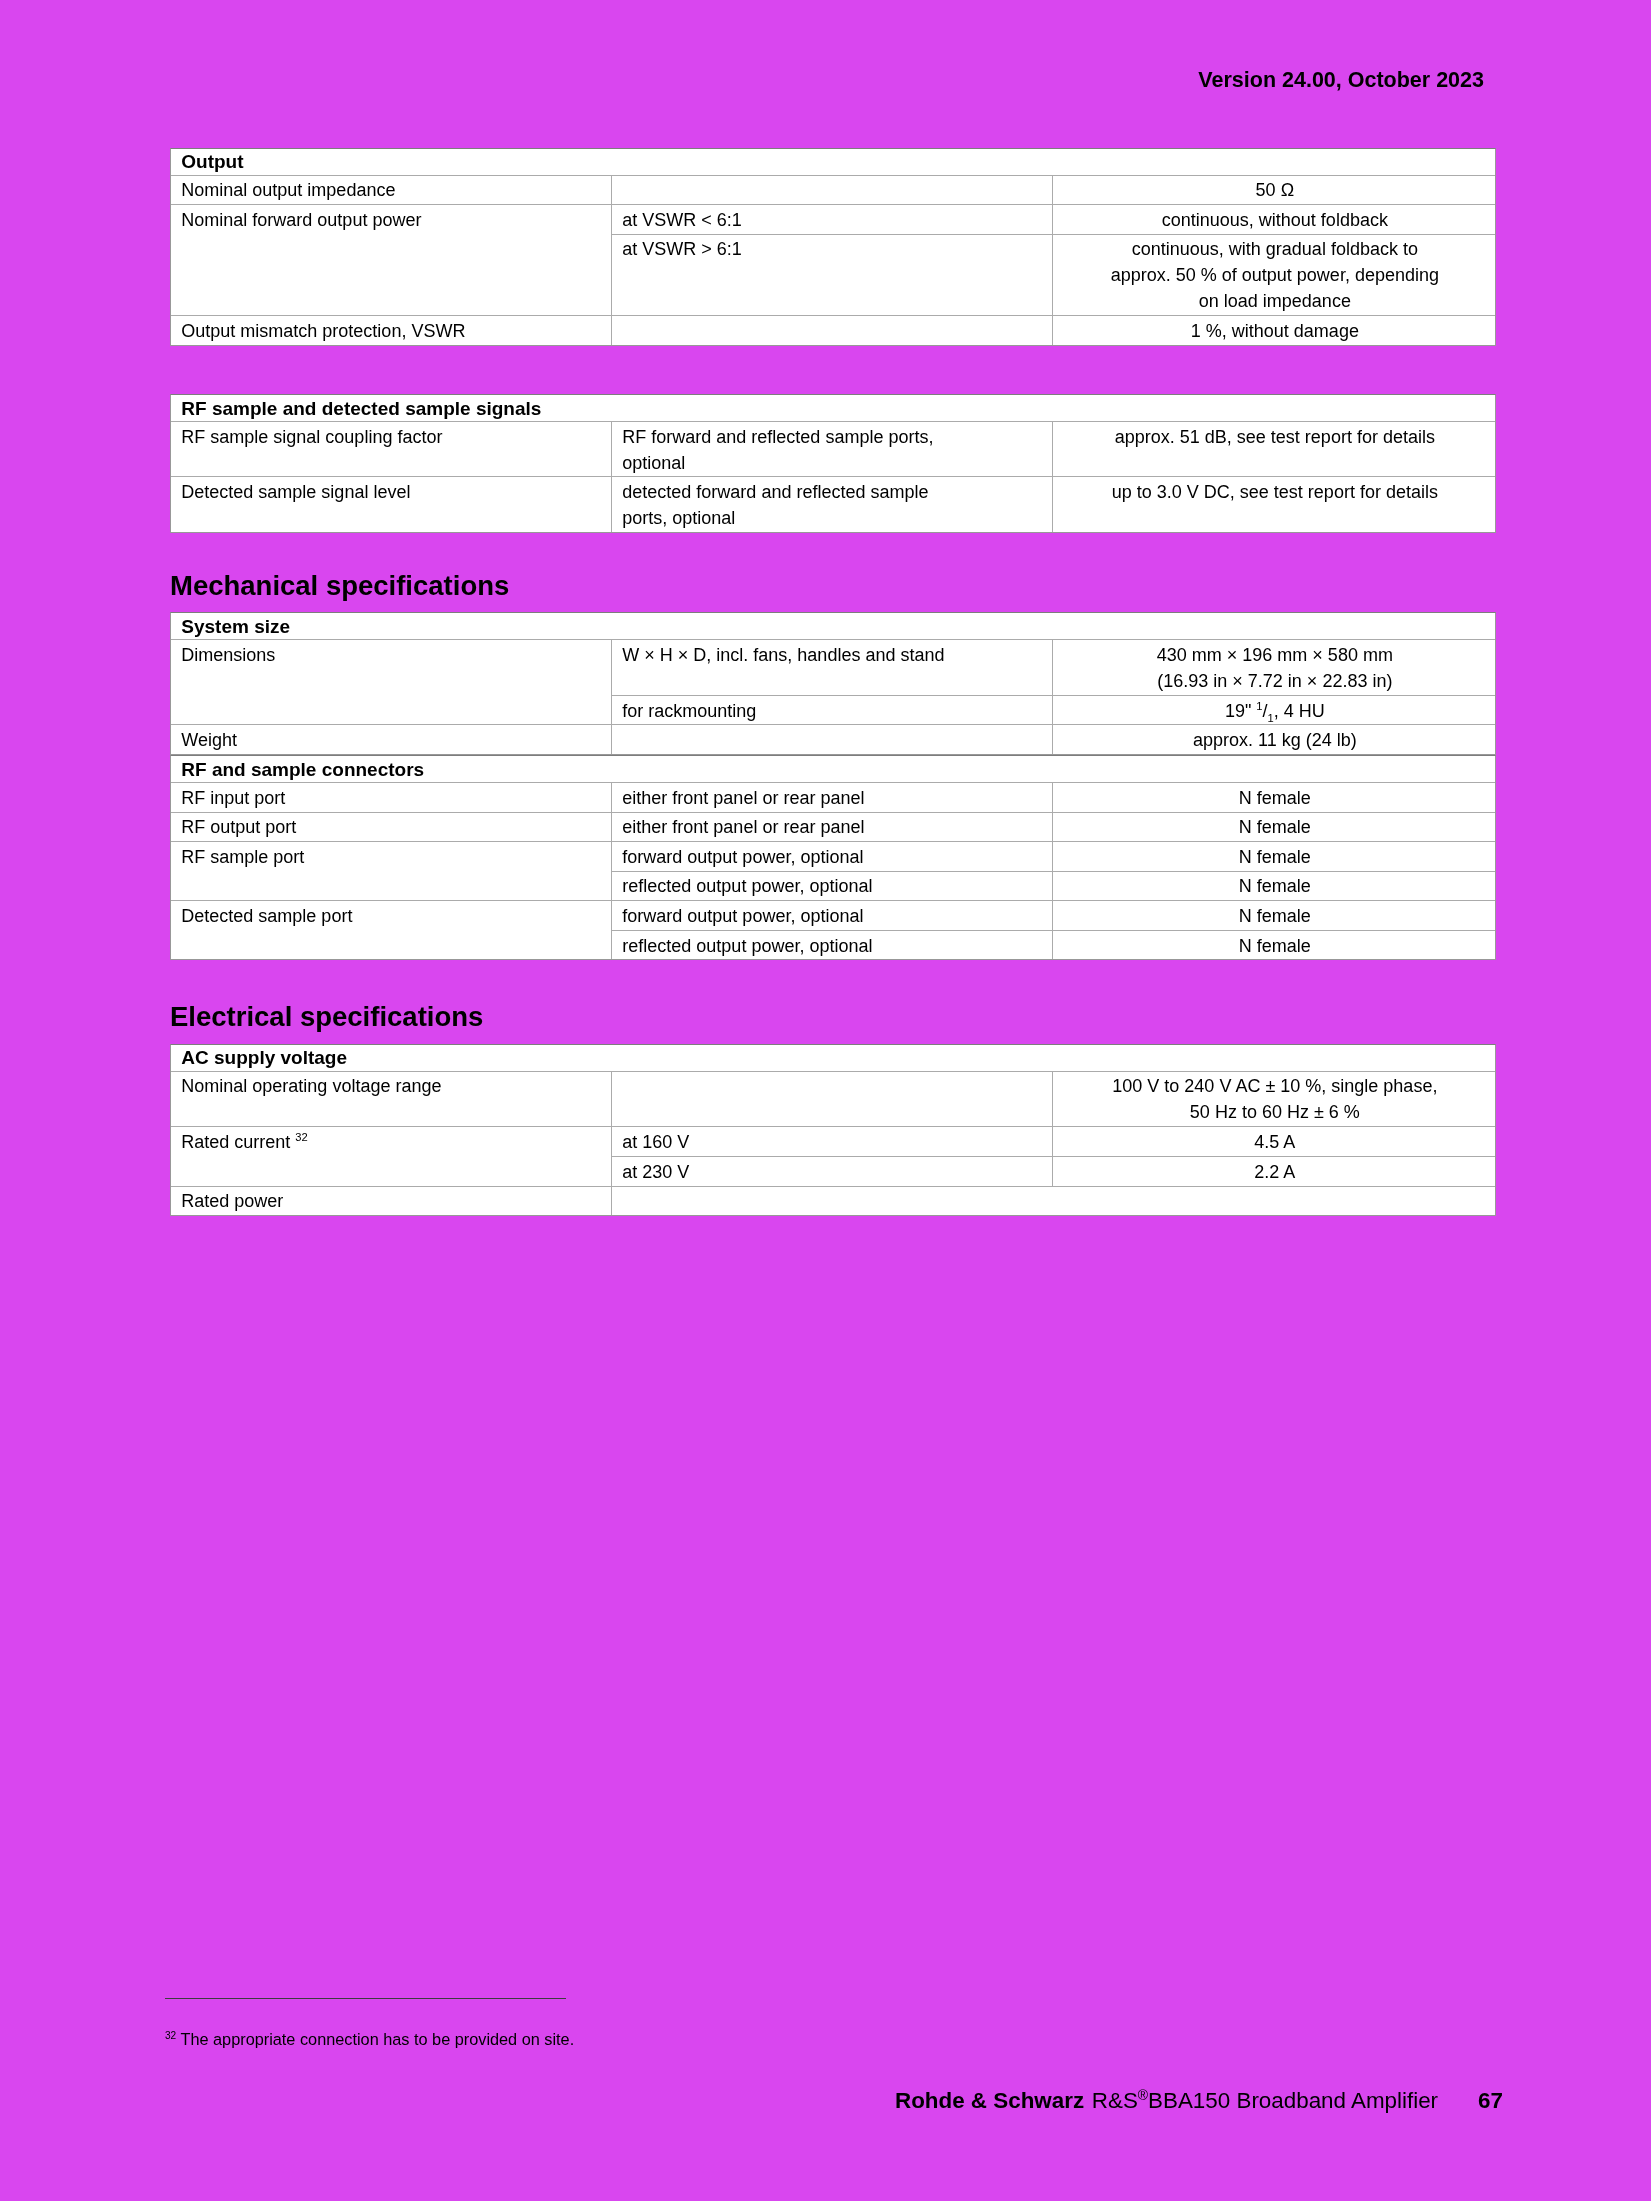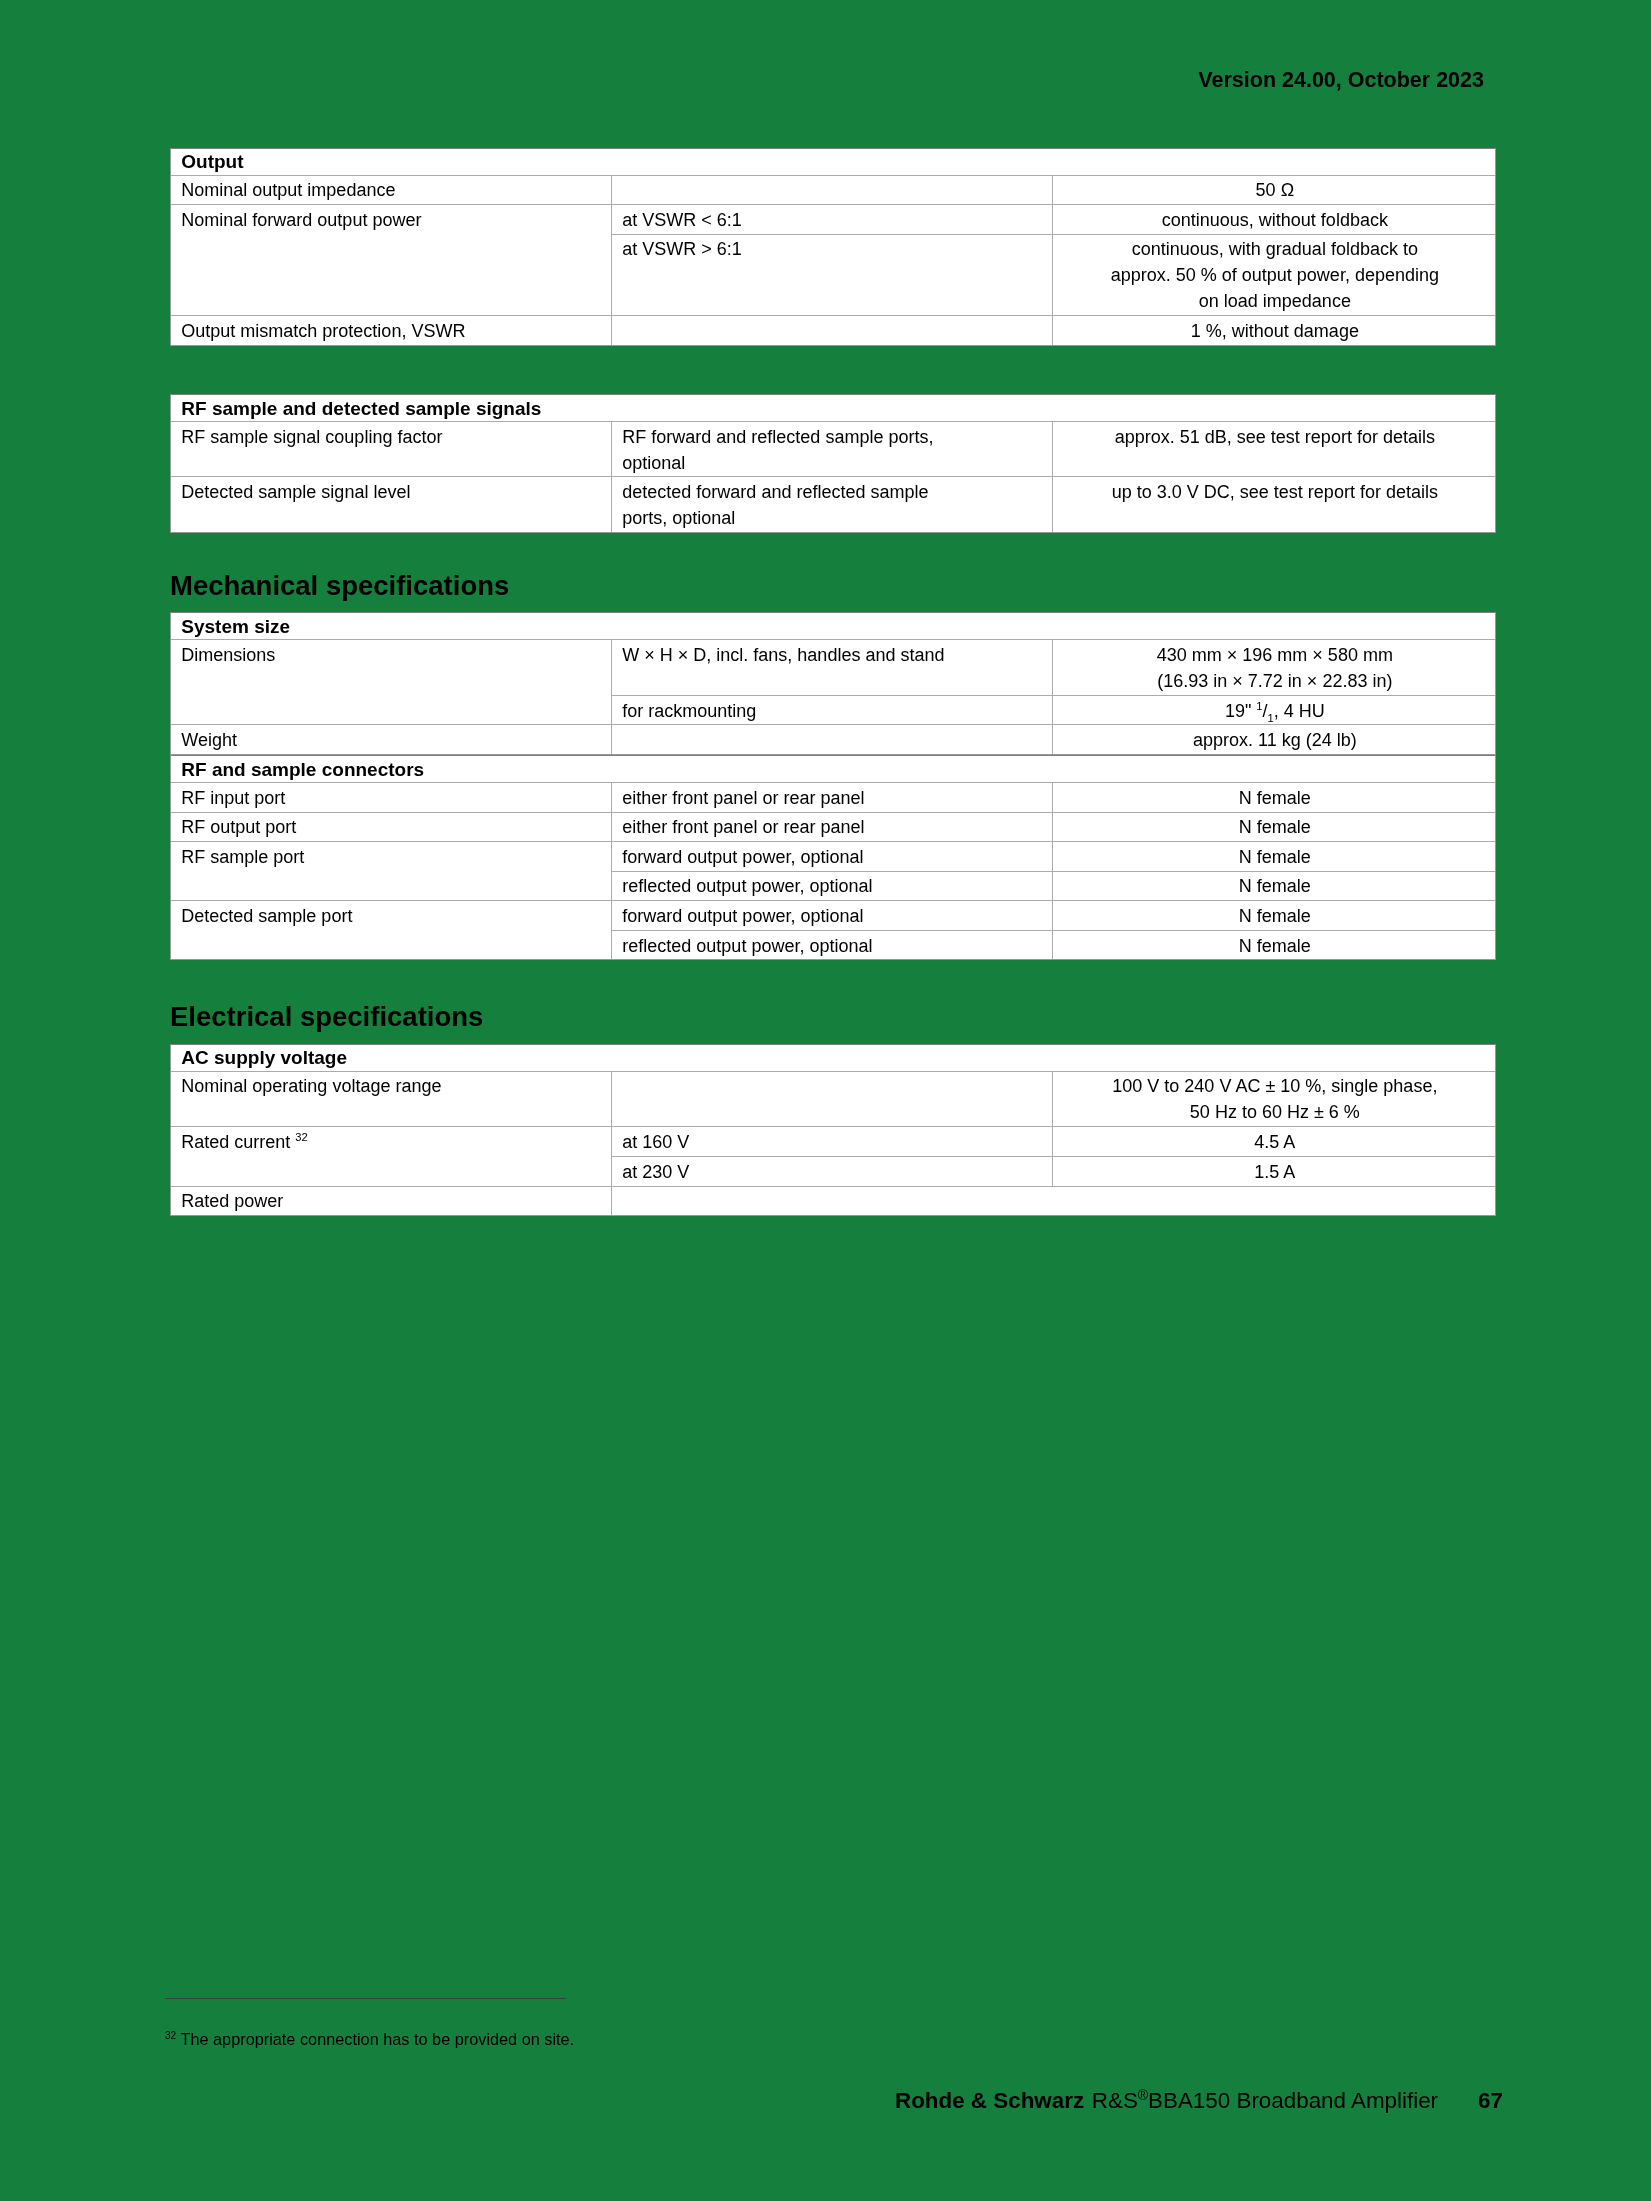--- a/index.html
+++ b/index.html
@@ -6,7 +6,7 @@
   .page{
     position:relative;
     width:1652px;height:2202px;
-    background:#15803d;
+    background:#d946ef;
     font-family:"Liberation Sans",sans-serif;
     color:#000;
     overflow:hidden;

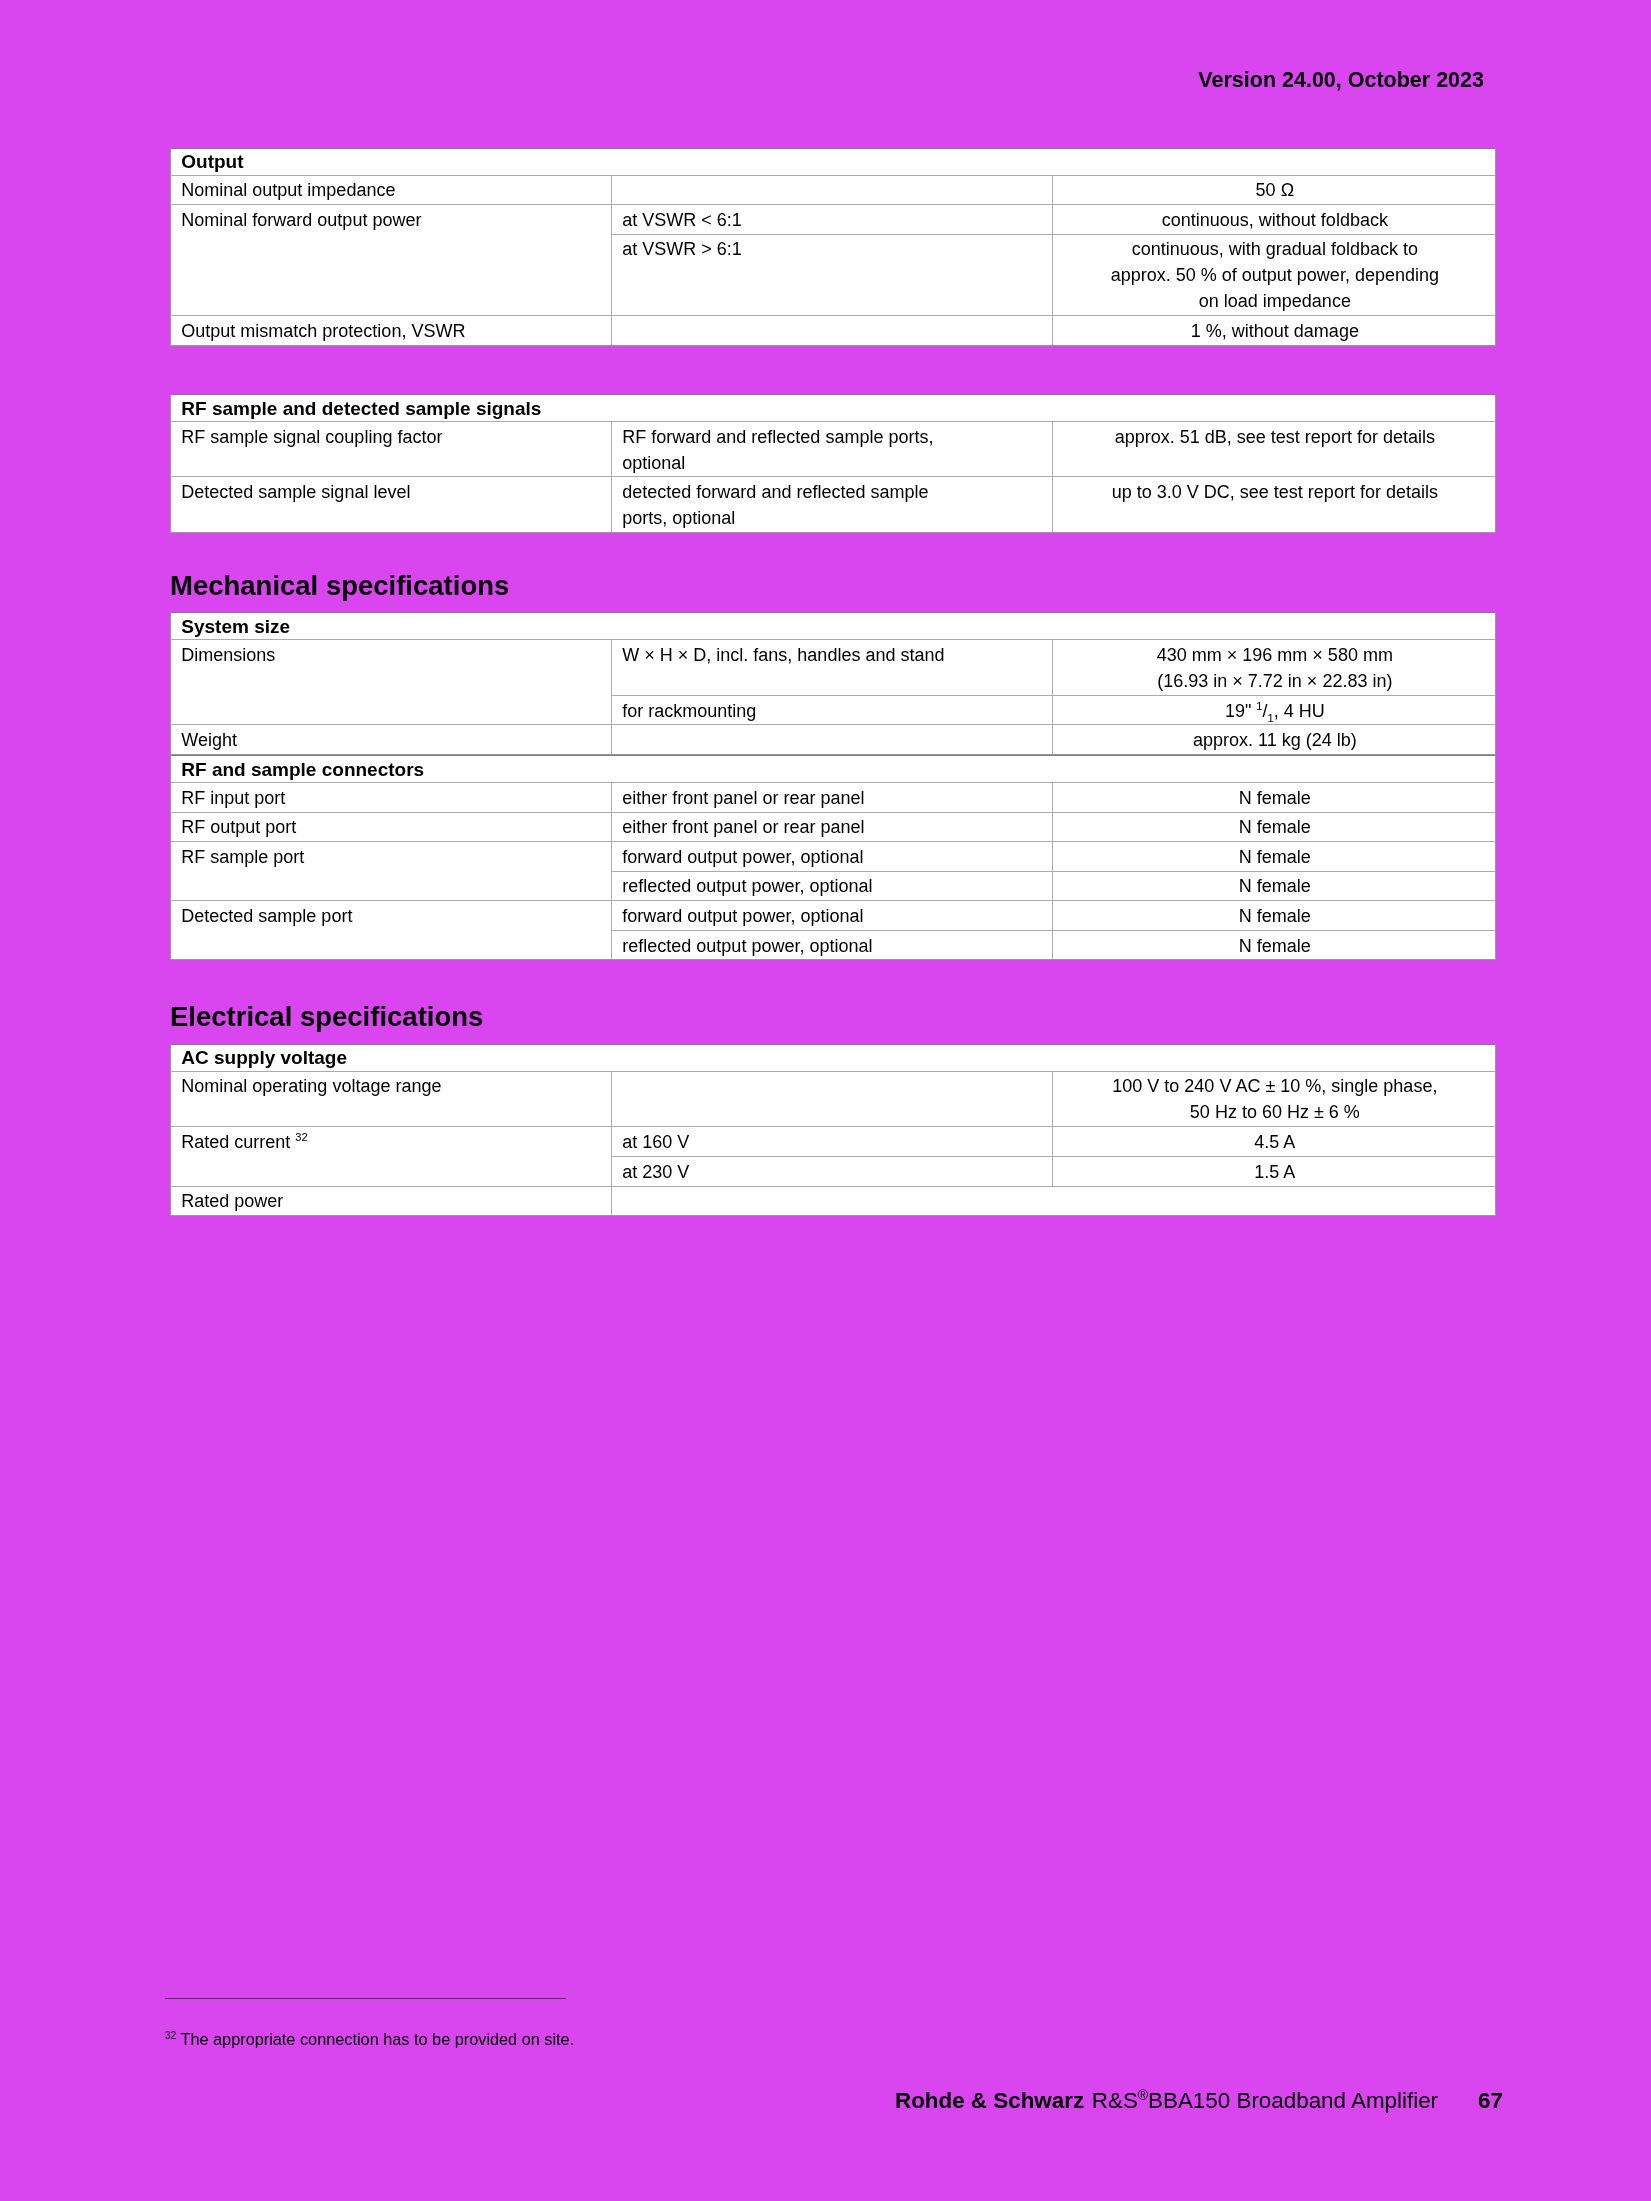--- a/index.html
+++ b/index.html
@@ -248,7 +248,7 @@
             </div>
             <div class="subrow">
               <div class="cell cell-mid"><span>at 230 V</span></div>
-              <div class="cell cell-val"><span>1.5 A</span></div>
+              <div class="cell cell-val"><span>2.2 A</span></div>
             </div>
           </div>
         </div>

